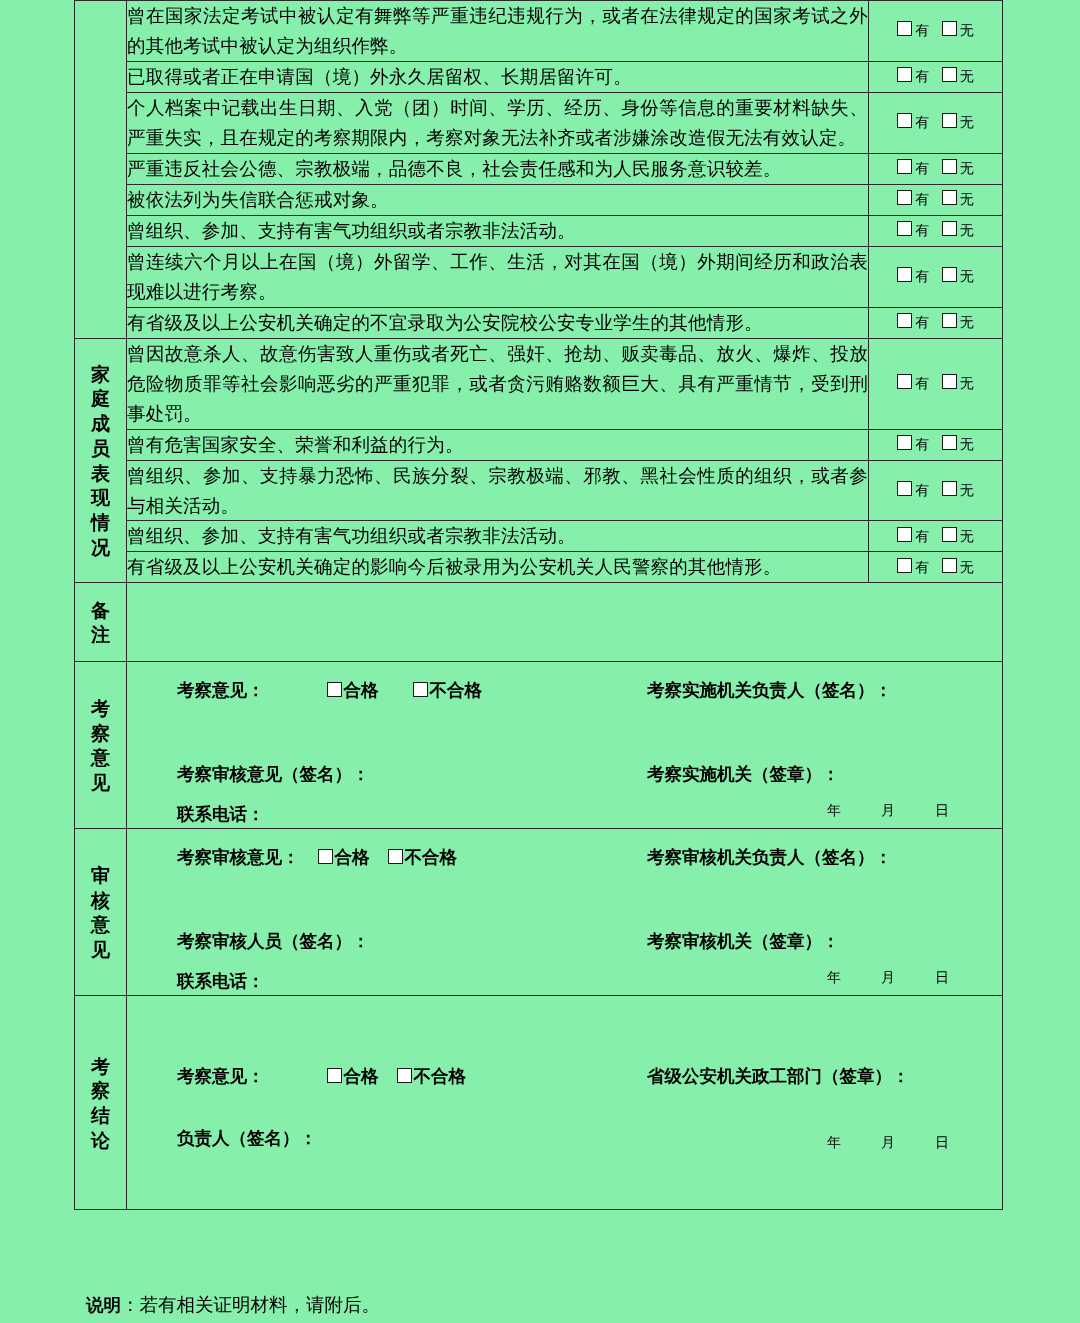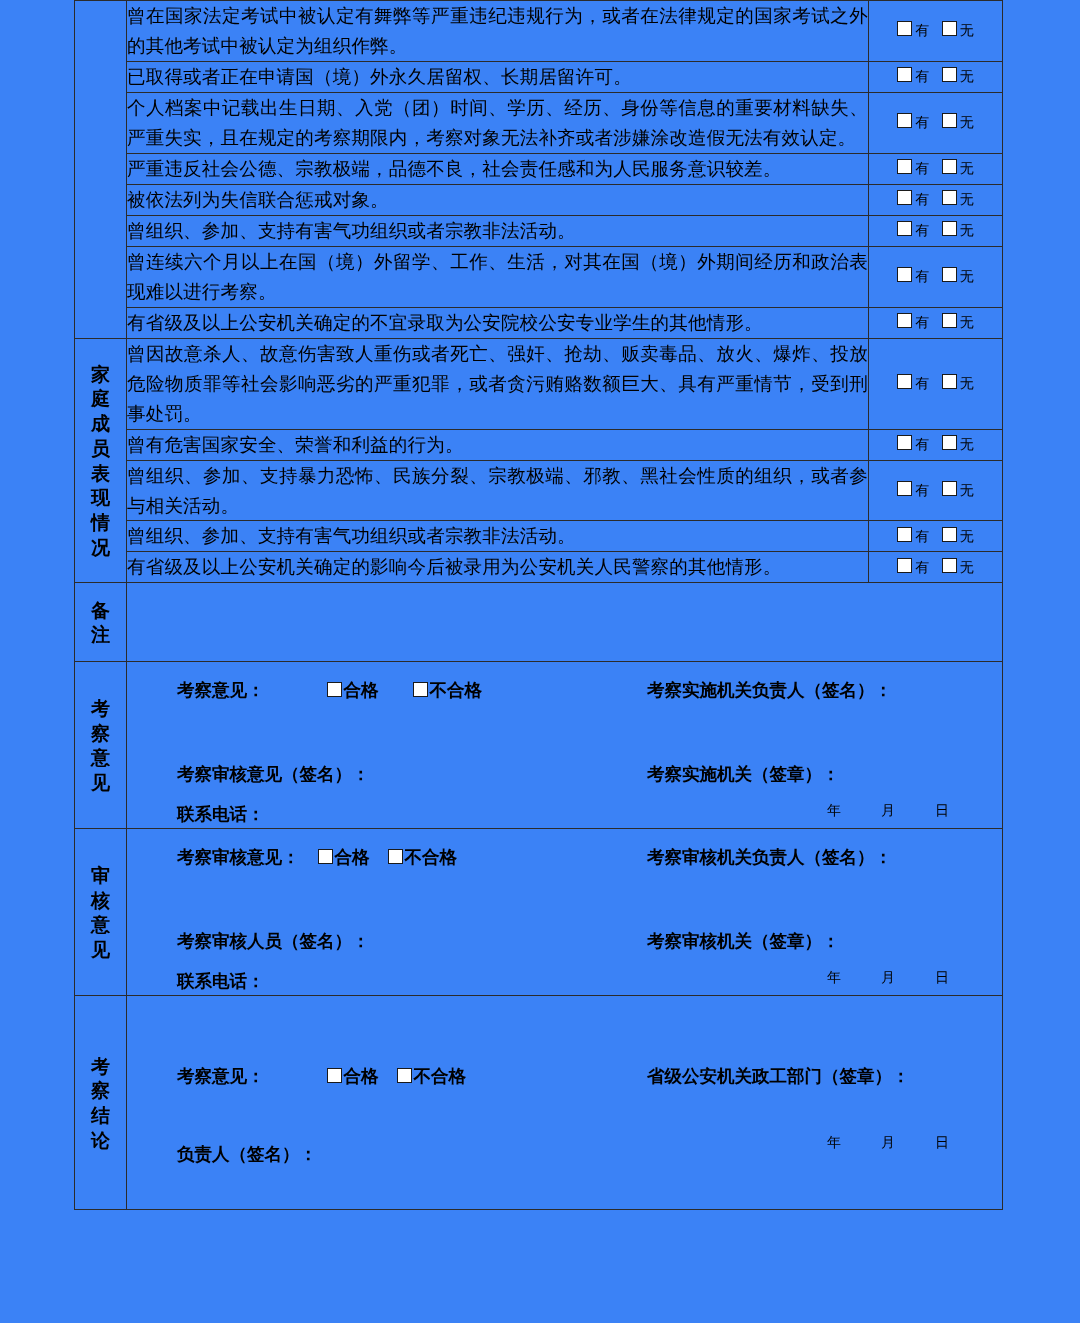--- a/index.html
+++ b/index.html
@@ -18,7 +18,7 @@
     position: relative;
     width: 1080px;
     height: 1323px;
-    background: #3b82f6;
+    background: #86efac;
   }
 
   

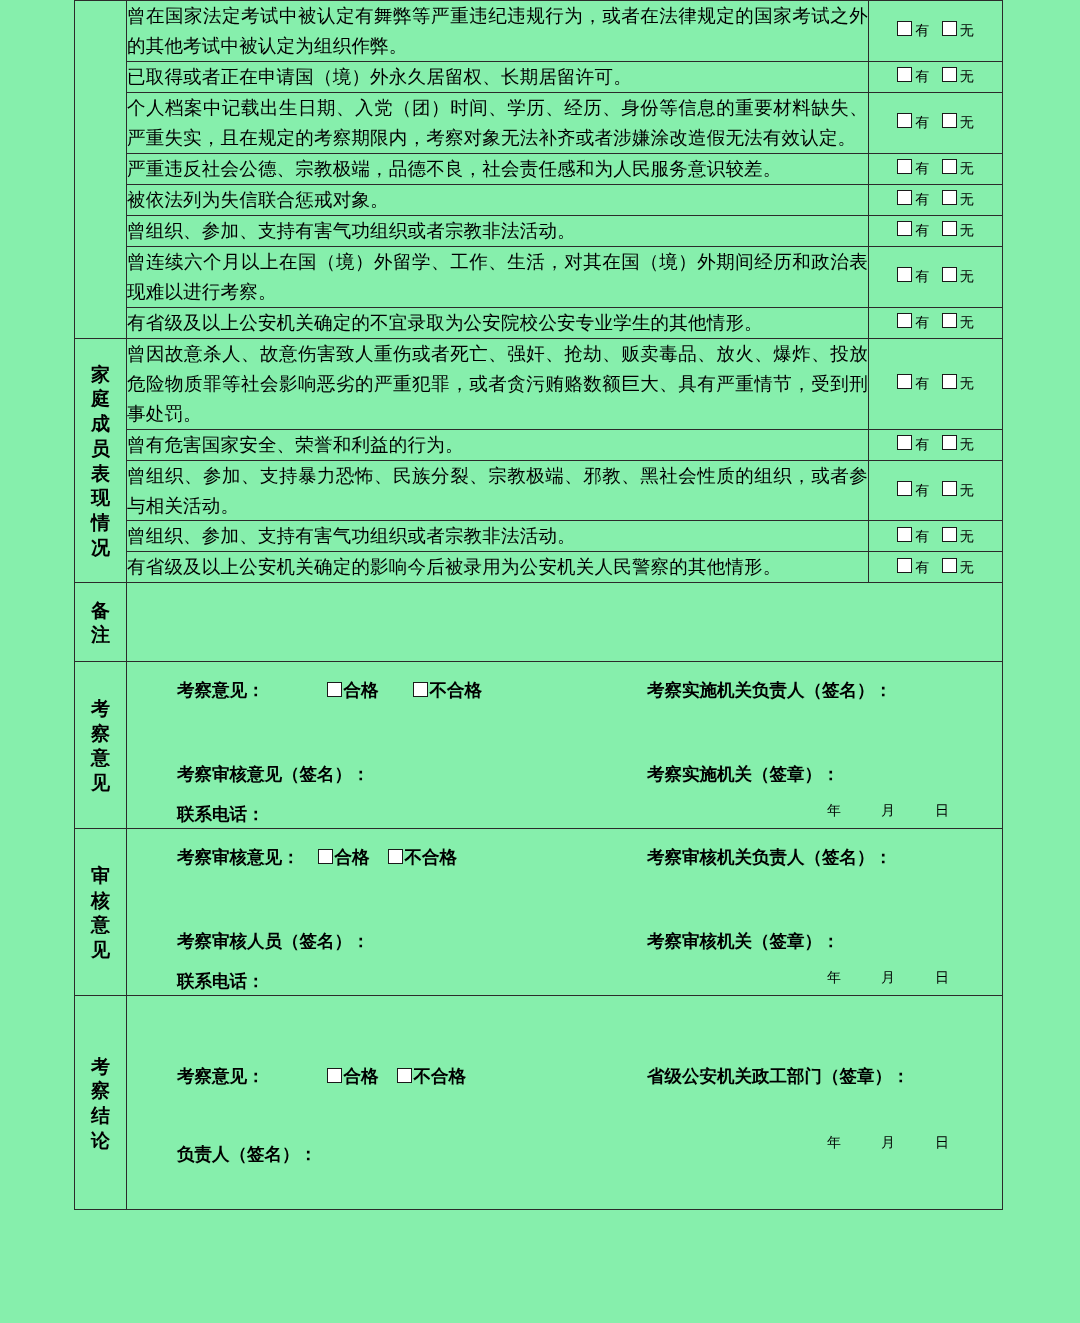--- a/index.html
+++ b/index.html
@@ -323,7 +323,7 @@
               <span>考察意见：</span><span class="sp-lg"></span><span class="chkinline"></span><span>合格</span><span class="sp-sm"></span><span class="chkinline"></span><span>不合格</span>
             </div>
             <div class="ln col-r" style="top:68px;">省级公安机关政工部门（签章）：</div>
-            <div class="ln col-l" style="top:146px;">负责人（签名）：</div>
+            <div class="ln col-l" style="top:130px;">负责人（签名）：</div>
             <div class="ymd" style="left:700px; top:138px;">
               <span class="g">年</span><span class="g">月</span><span>日</span>
             </div>

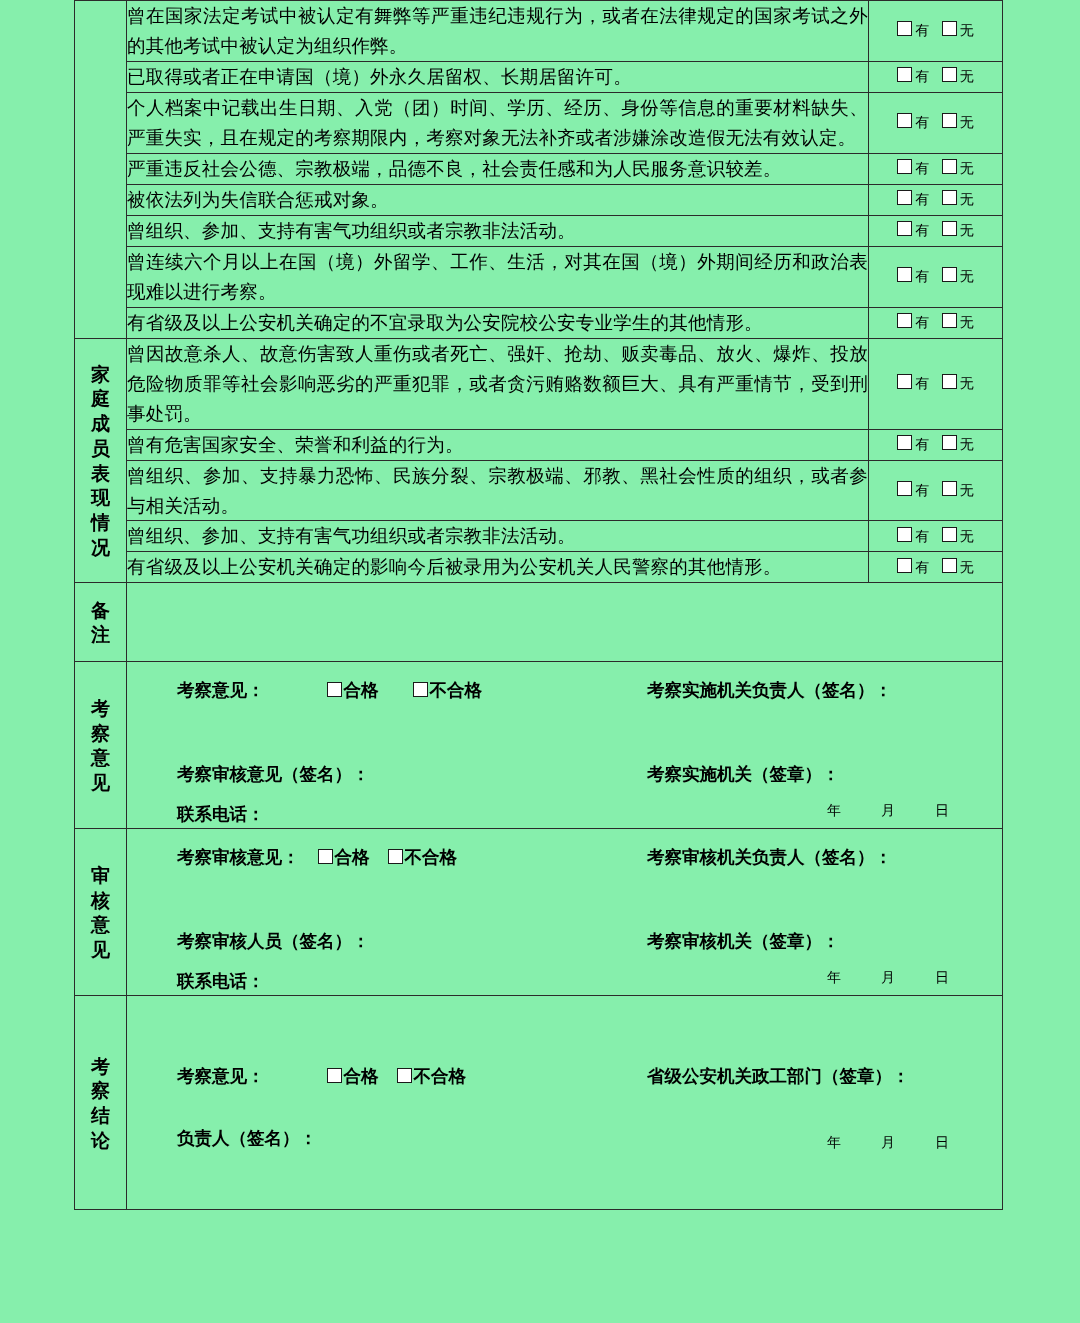--- a/index.html
+++ b/index.html
@@ -334,6 +334,9 @@
     </tbody>
   </table>
 
+  <div class="note">
+    <b>说明</b><span class="nbody">：若有相关证明材料，请附后。</span>
+  </div>
 
 </div>
 

